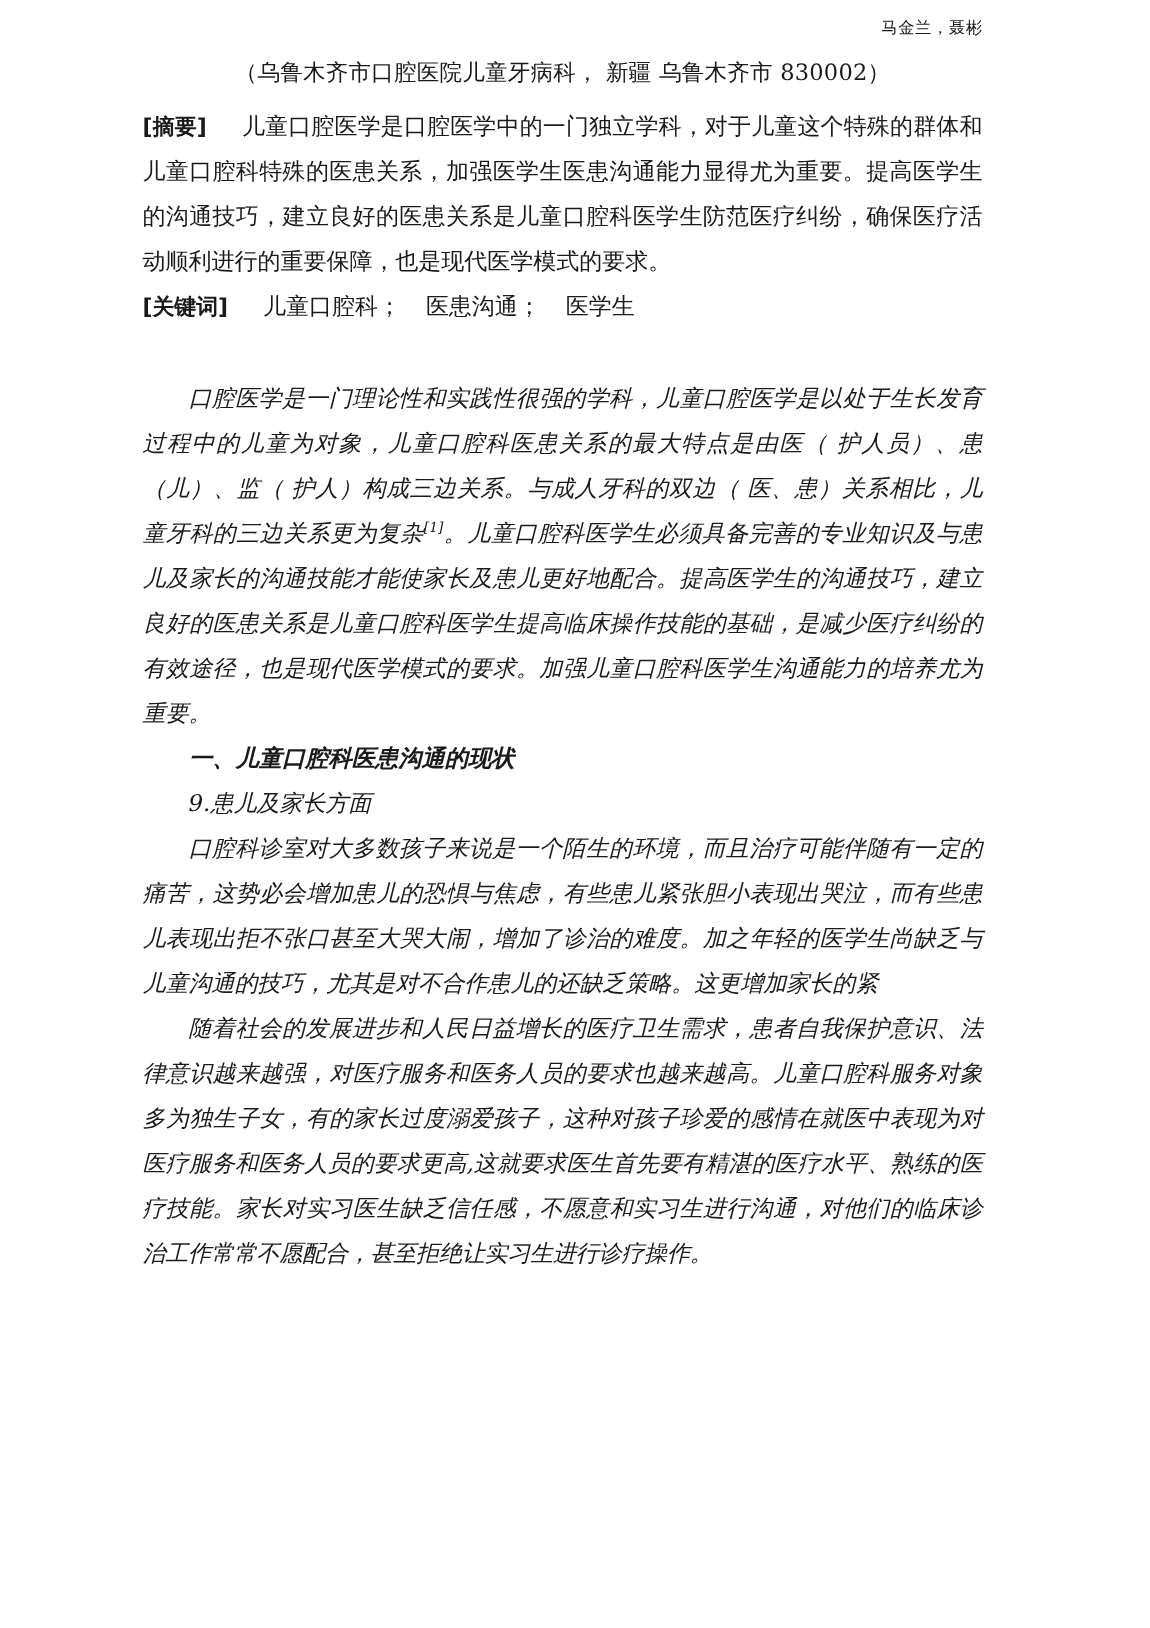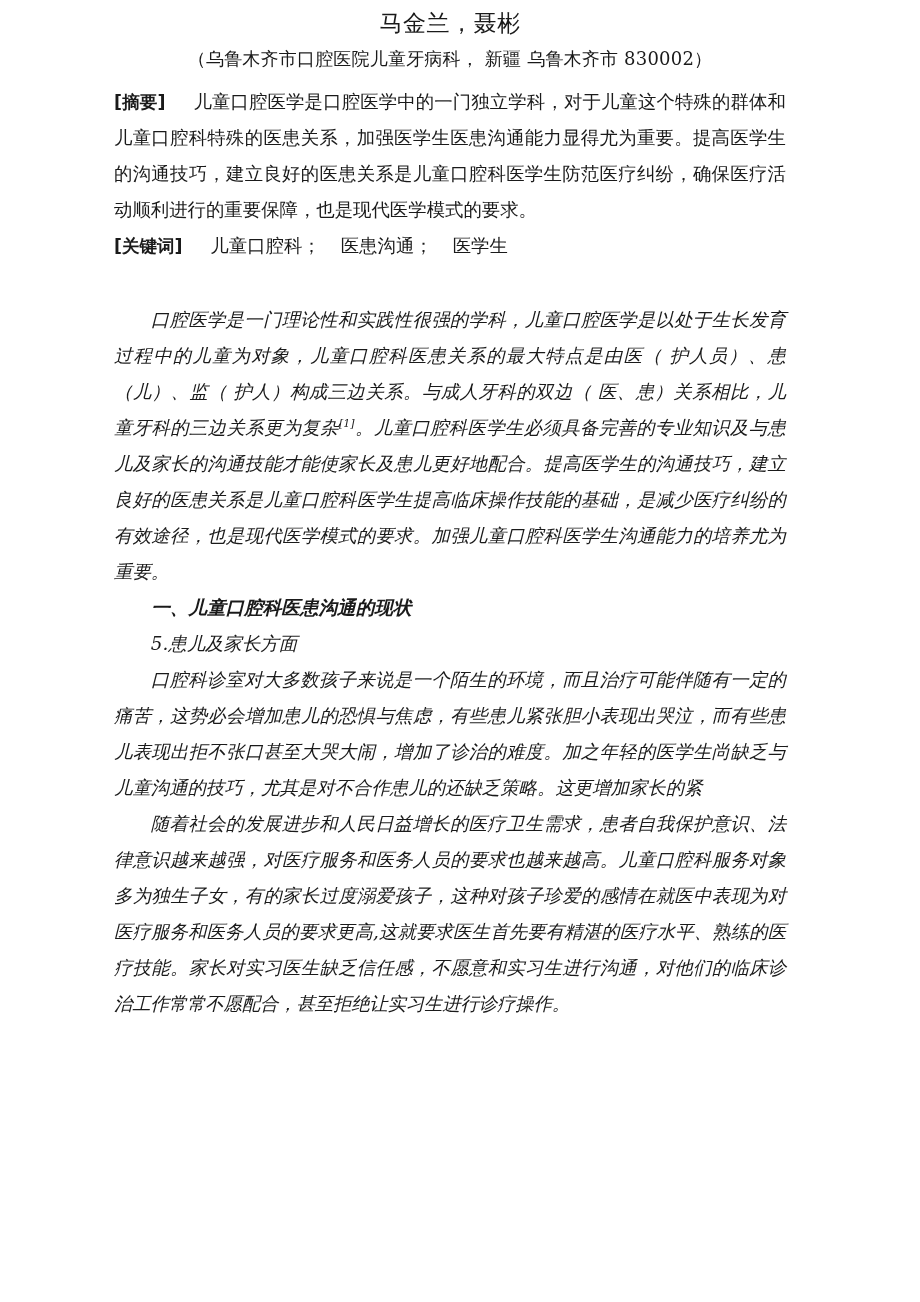--- a/index.html
+++ b/index.html
@@ -39,8 +39,8 @@
     margin-top: 110px;
   }
   .doc-authors {
-    text-align: center;
-    font-size: 23px;
+    text-align: right;
+    font-size: 13px;
     line-height: 34px;
     margin-top: 6px;
     letter-spacing: 0.5px;

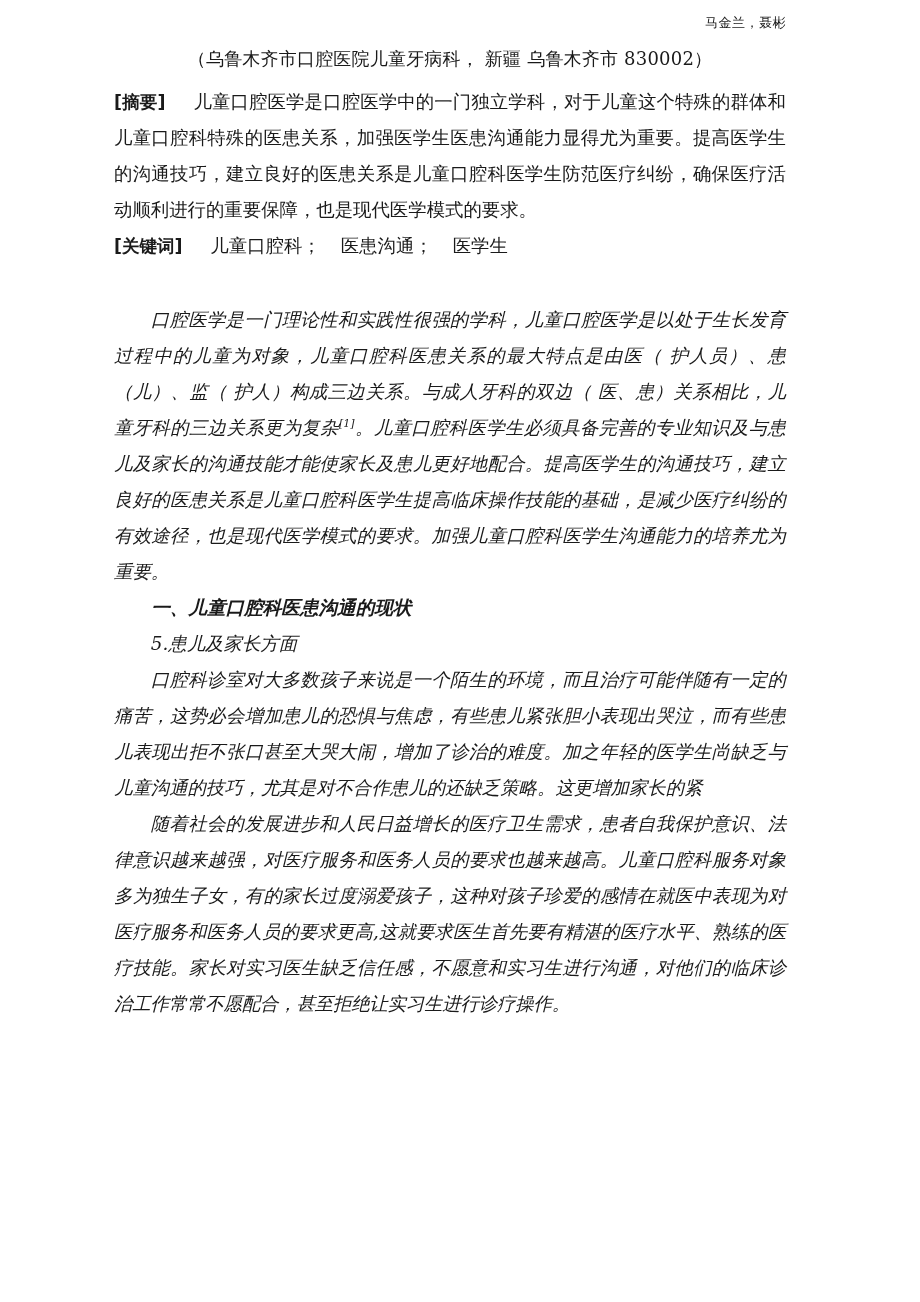--- a/index.html
+++ b/index.html
@@ -144,7 +144,7 @@
 
       <h2 class="section-heading">一、儿童口腔科医患沟通的现状</h2>
 
-      <h3 class="sub-heading">5.患儿及家长方面</h3>
+      <h3 class="sub-heading">9.患儿及家长方面</h3>
 
       <p class="body-para">口腔科诊室对大多数孩子来说是一个陌生的环境，而且治疗可能伴随有一定的痛苦，这势必会增加患儿的恐惧与焦虑，有些患儿紧张胆小表现出哭泣，而有些患儿表现出拒不张口甚至大哭大闹，增加了诊治的难度。加之年轻的医学生尚缺乏与儿童沟通的技巧，尤其是对不合作患儿的还缺乏策略。这更增加家长的紧</p>
 

